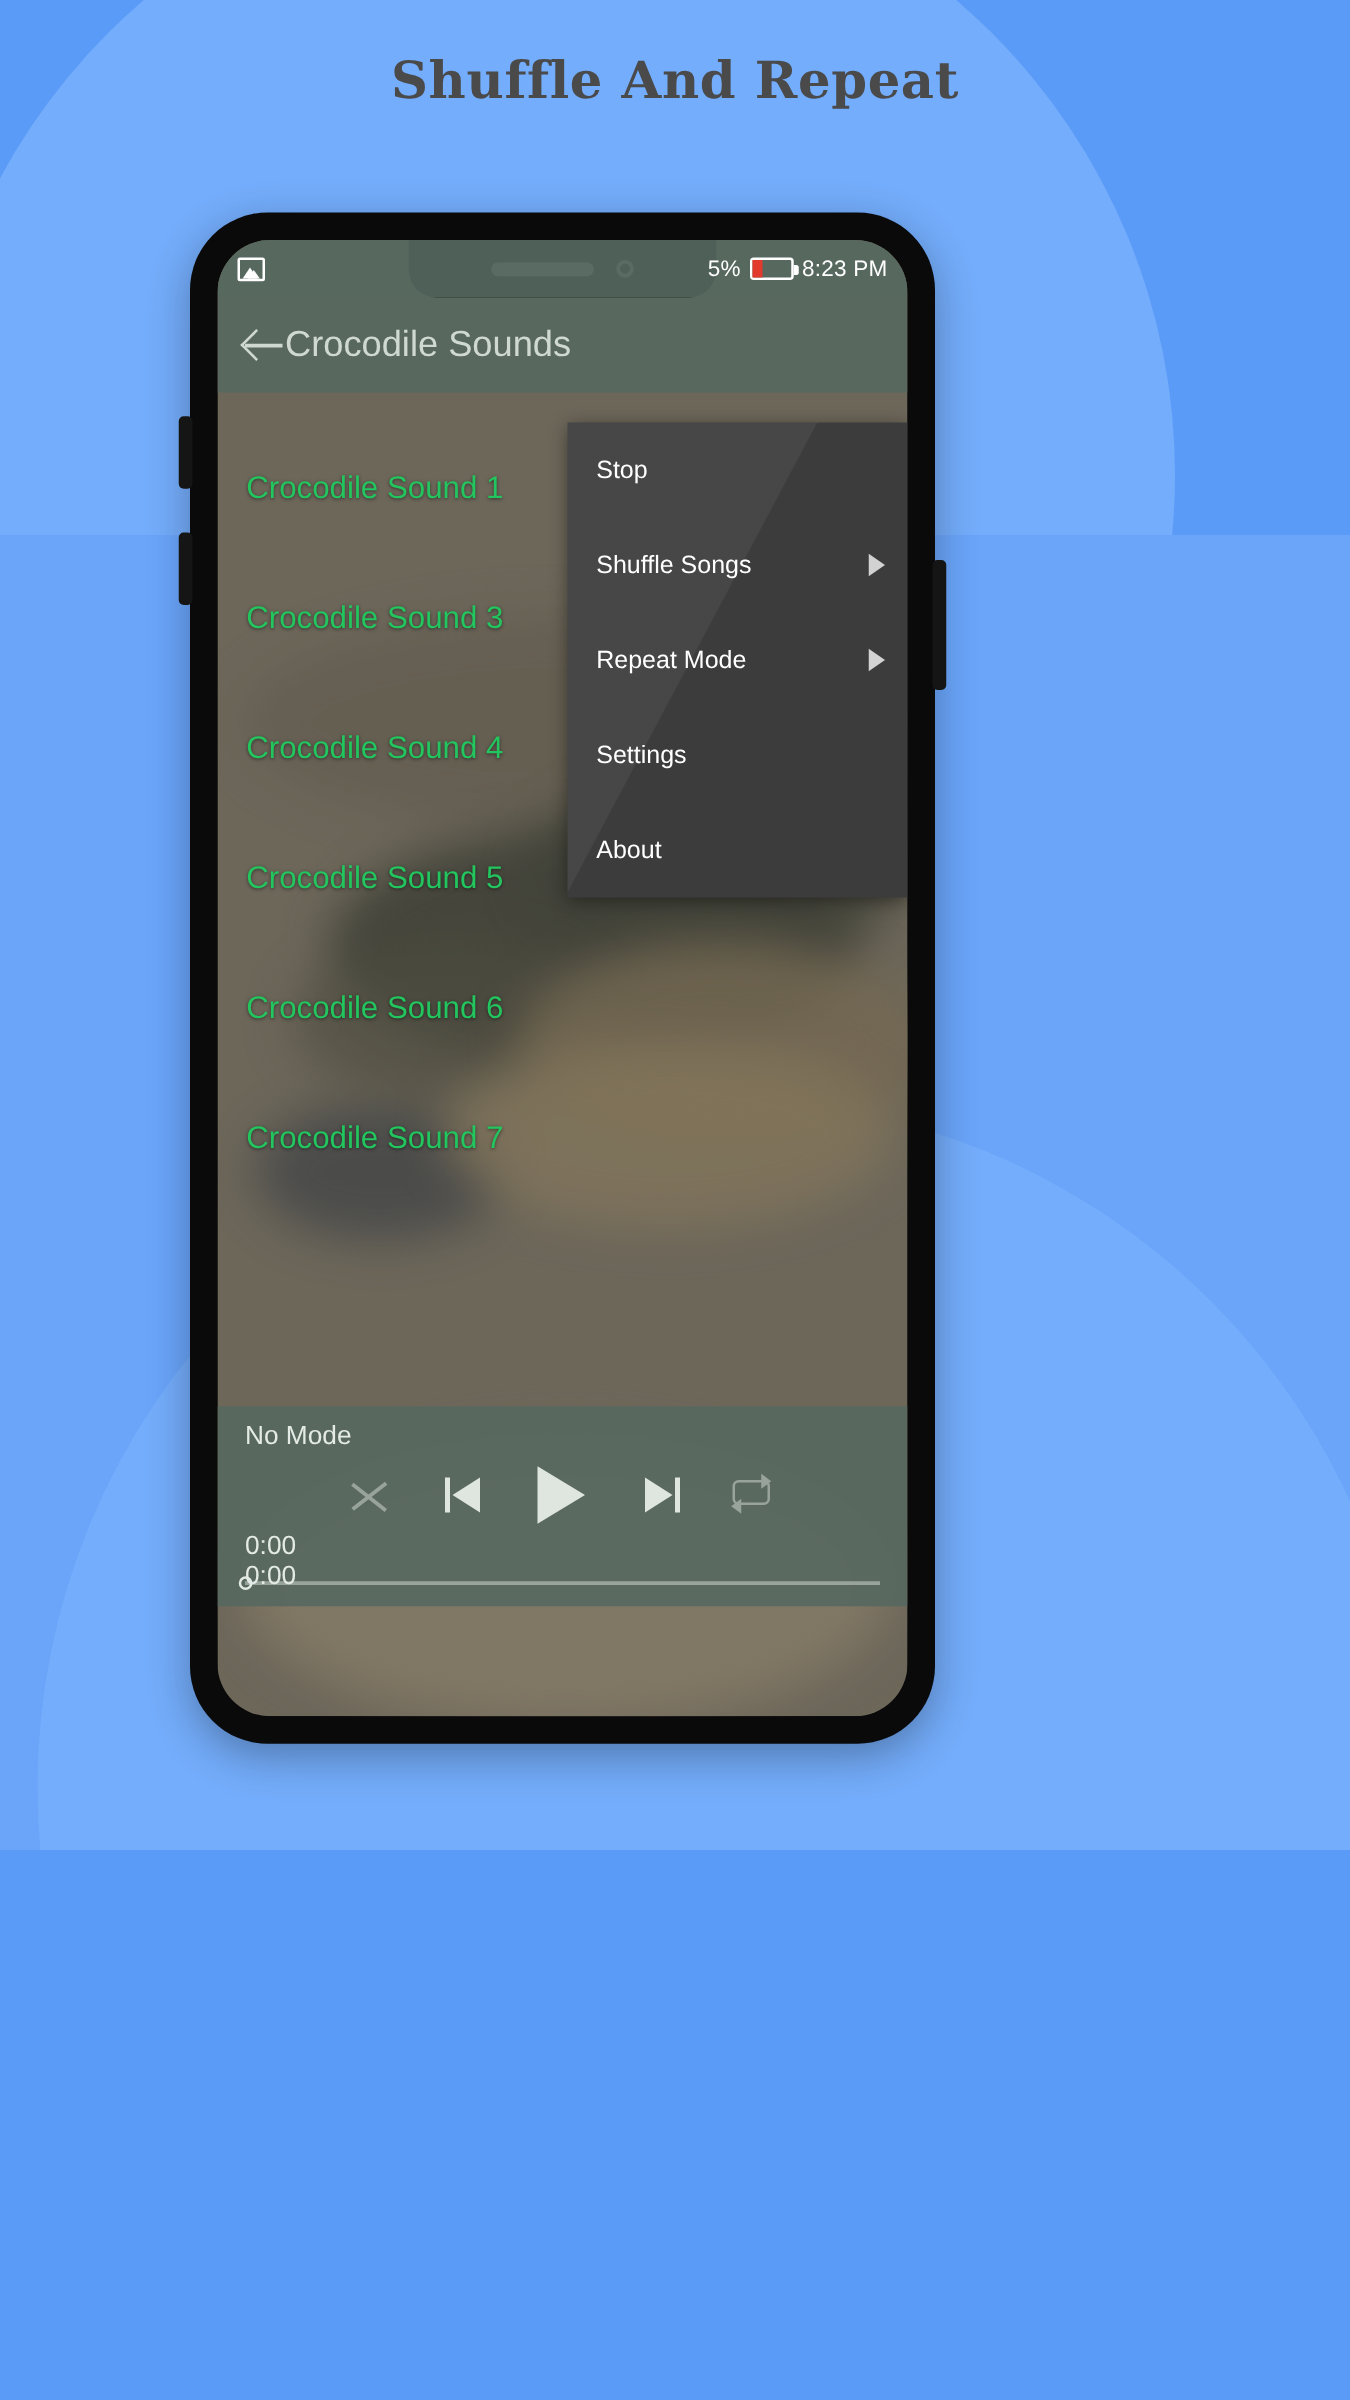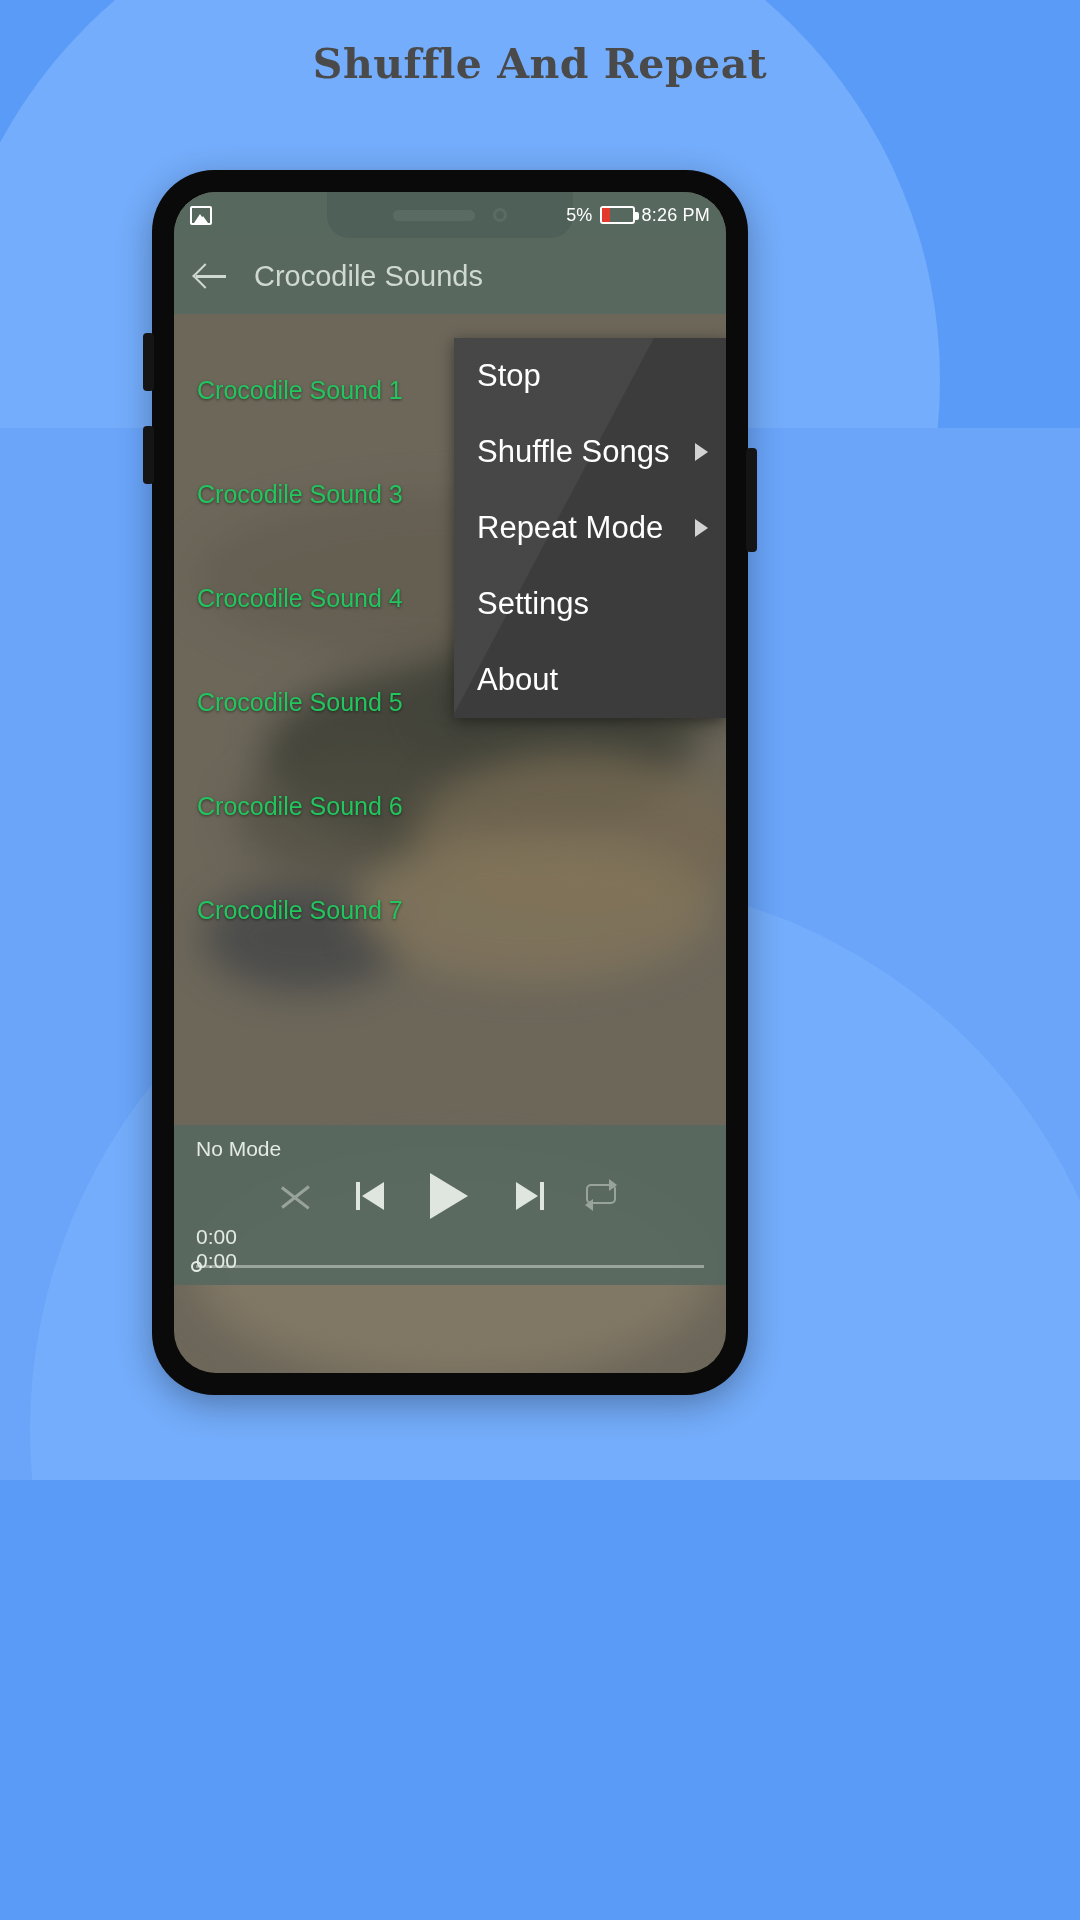--- a/index.html
+++ b/index.html
@@ -322,7 +322,7 @@
           <span class="batt">
               <span class="fill"></span>
             </span>
-          <span>8:26 PM</span>
+          <span>8:23 PM</span>
         </div>
       </div>
 

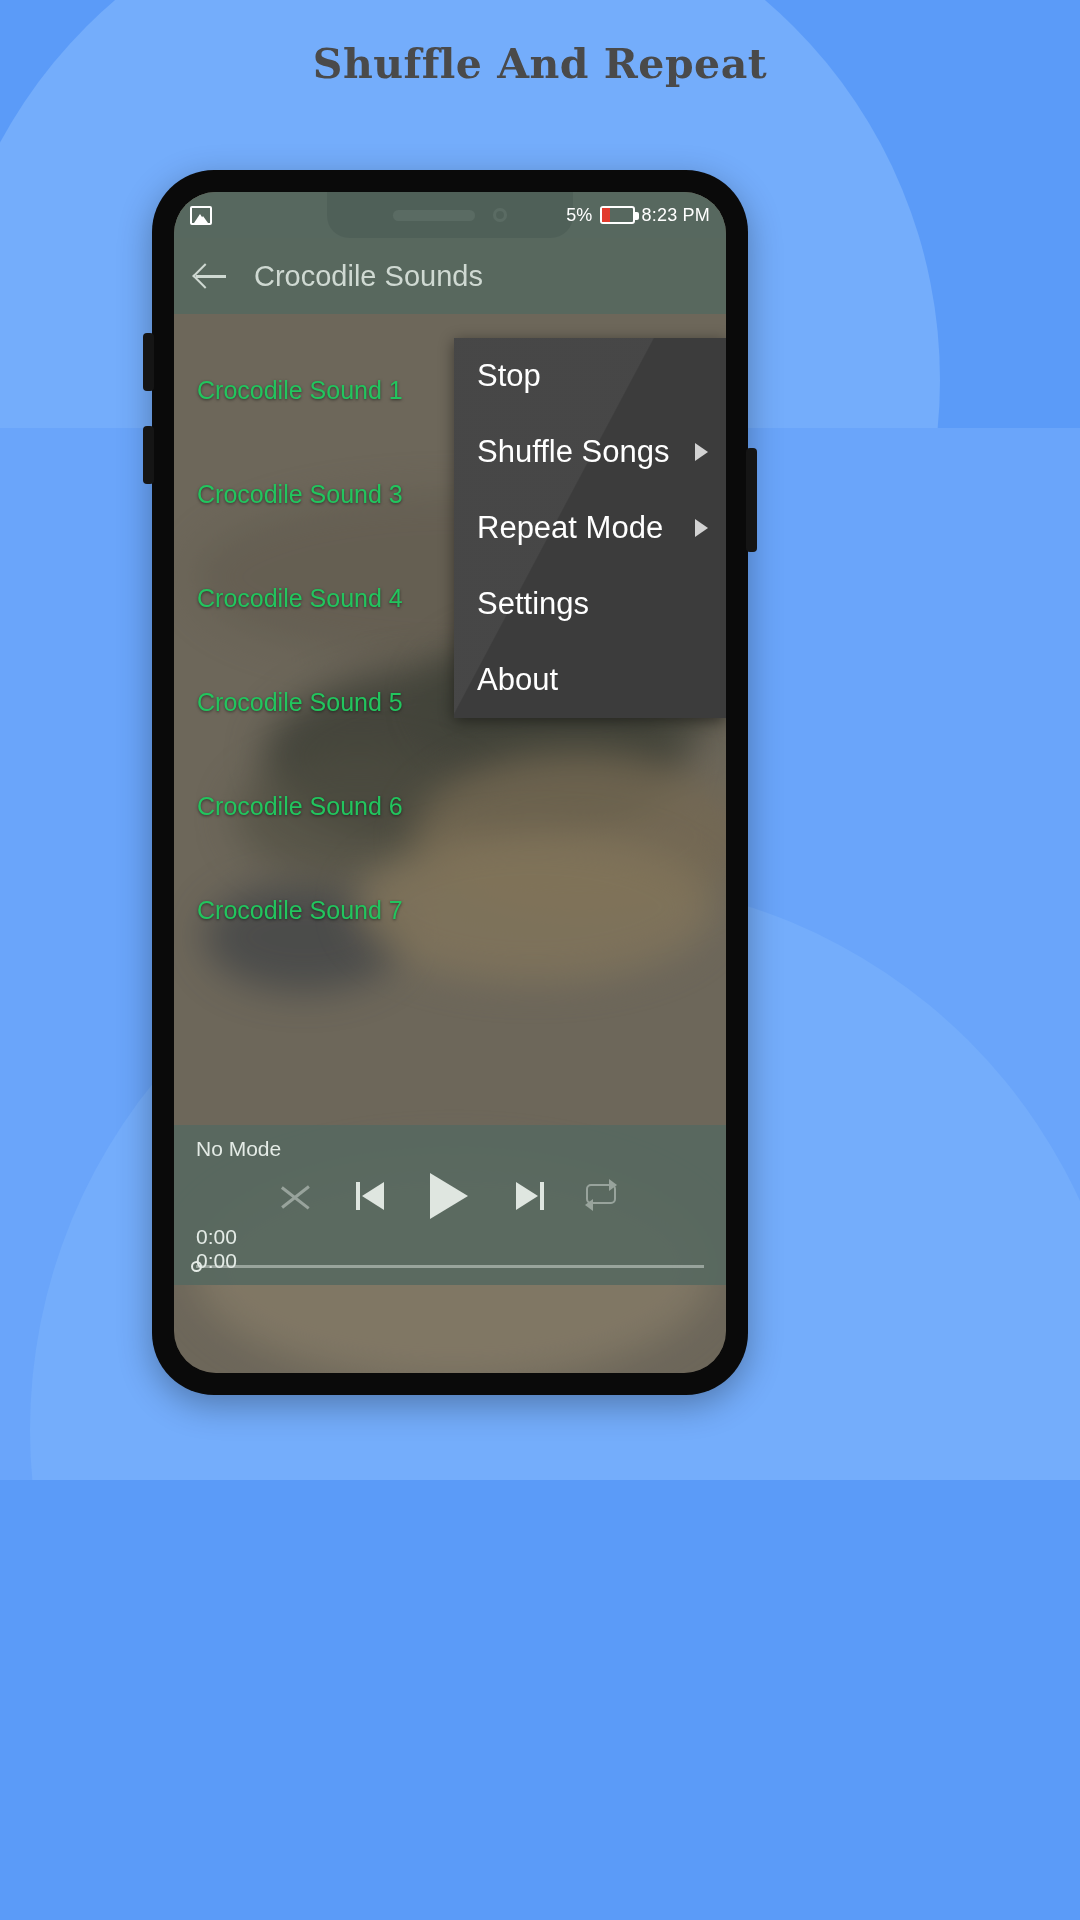--- a/index.html
+++ b/index.html
@@ -138,7 +138,7 @@
     position:absolute; top:46px; left:0; right:0; height:76px;
     z-index:11;
     background:rgba(86,104,95,.93);
-    display:flex; align-items:center; gap:26px;
+    display:flex; align-items:center; 
     padding-left:20px;
     color:#cfd9d2;
   }

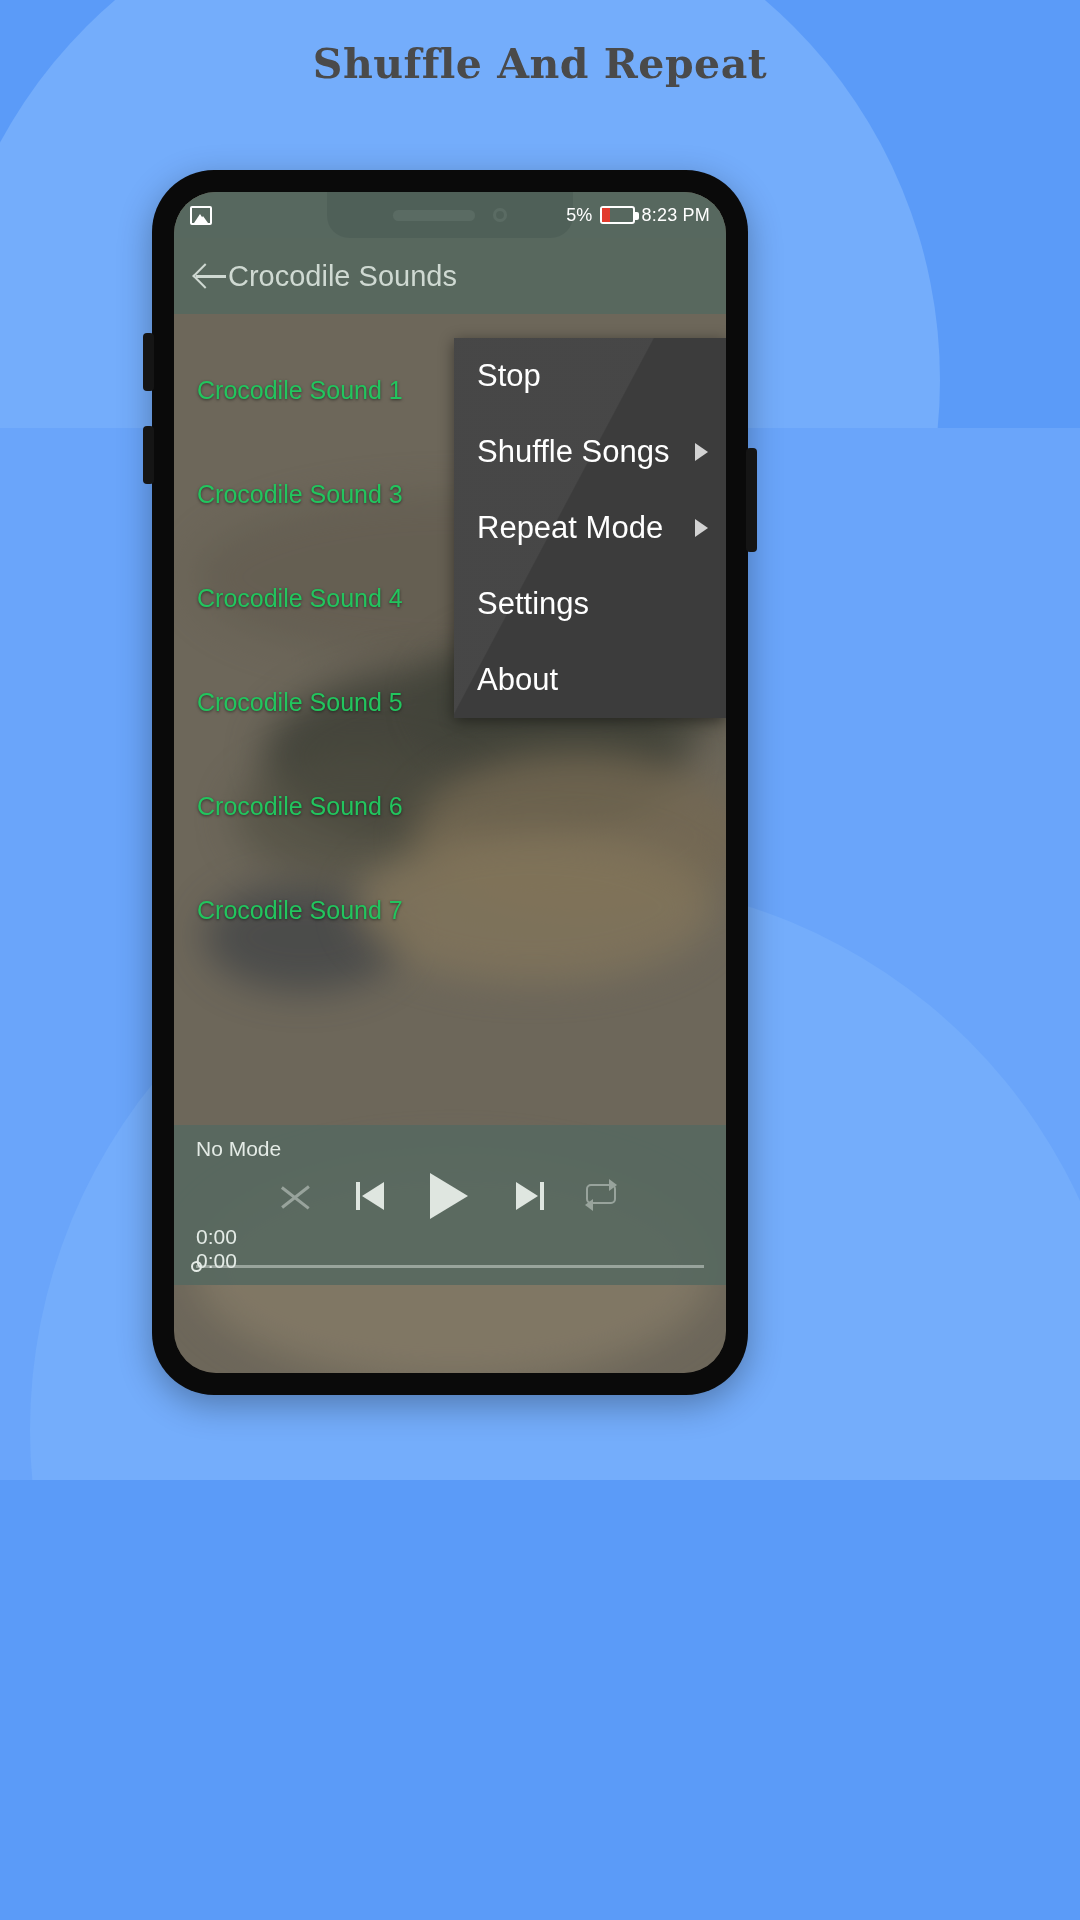--- a/index.html
+++ b/index.html
@@ -182,7 +182,7 @@
   .menu-item {
     height:76px; display:flex; align-items:center;
     padding:0 18px 0 23px;
-    color:#ffffff; font-size:31px;
+    color:#ffffff; font-size:20px;
     position:relative; z-index:2;
   }
   .menu-item .mi-label { flex:1; }

